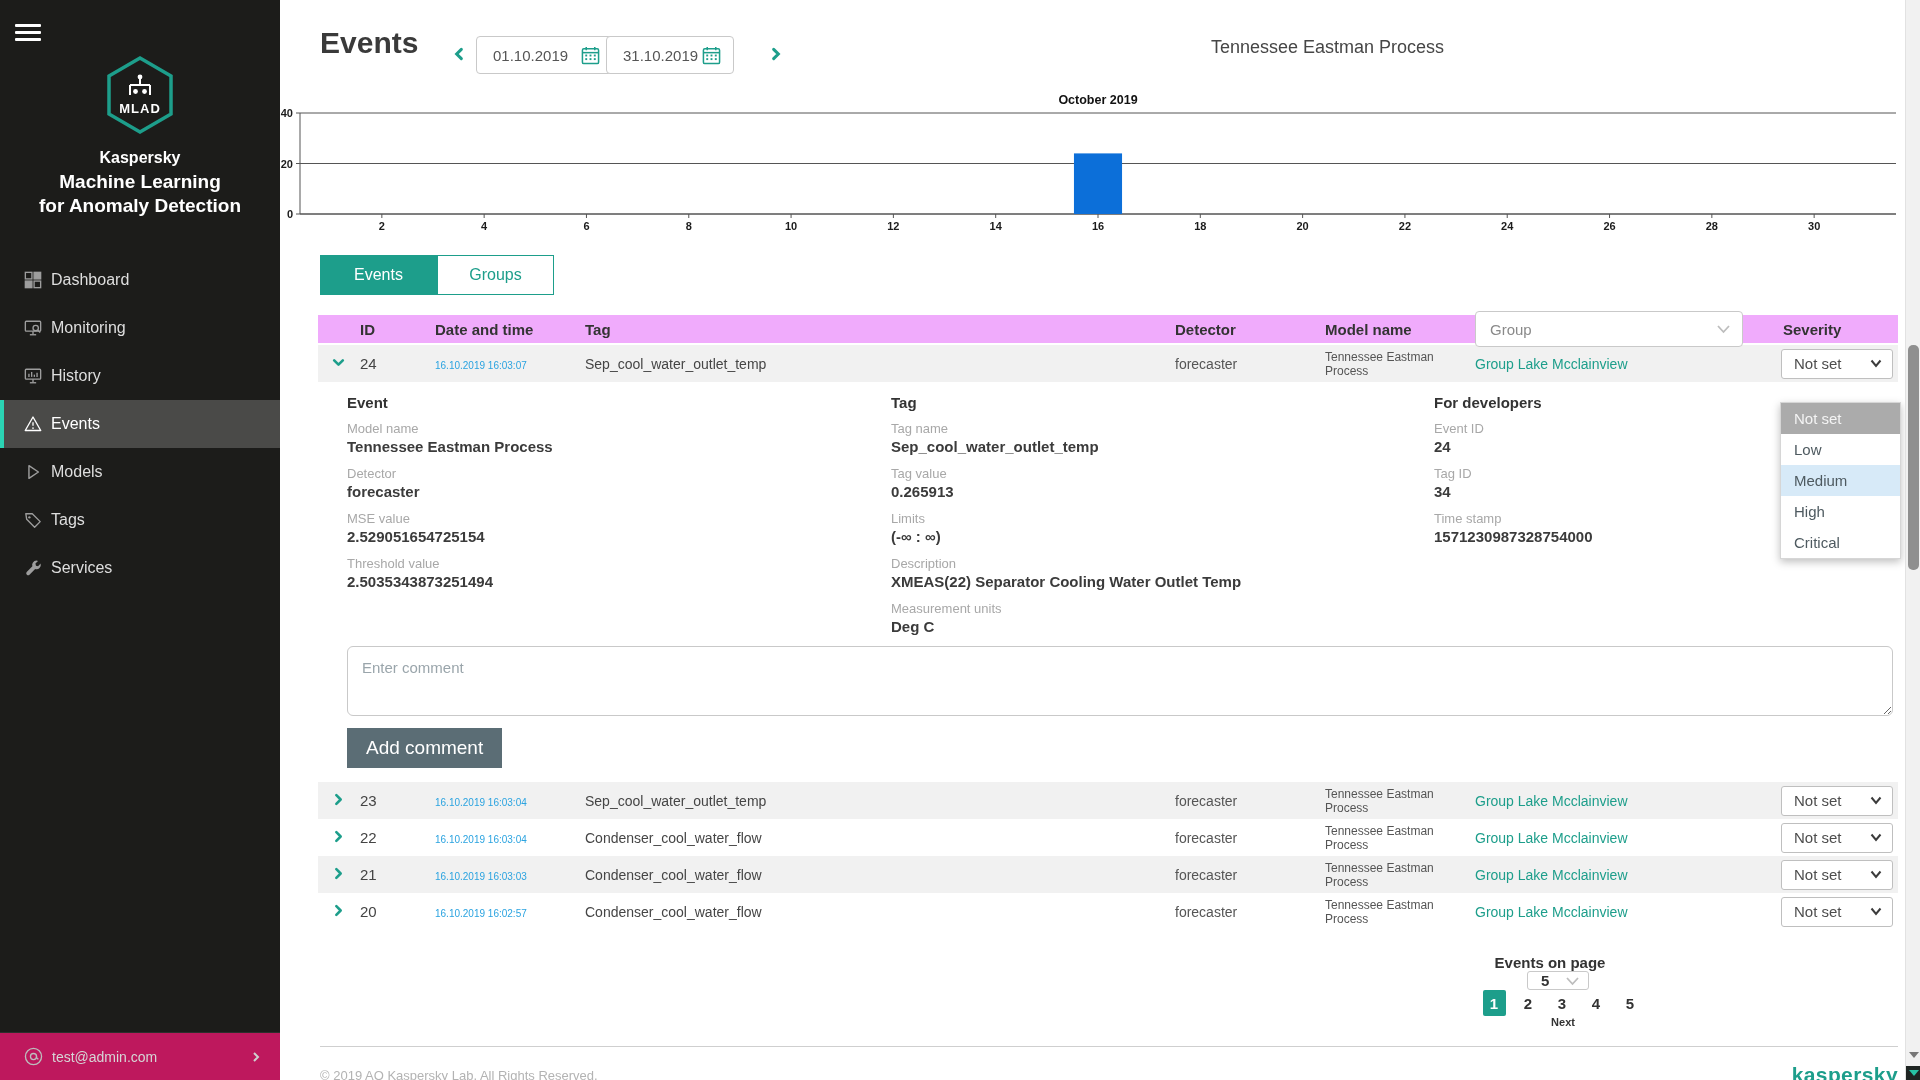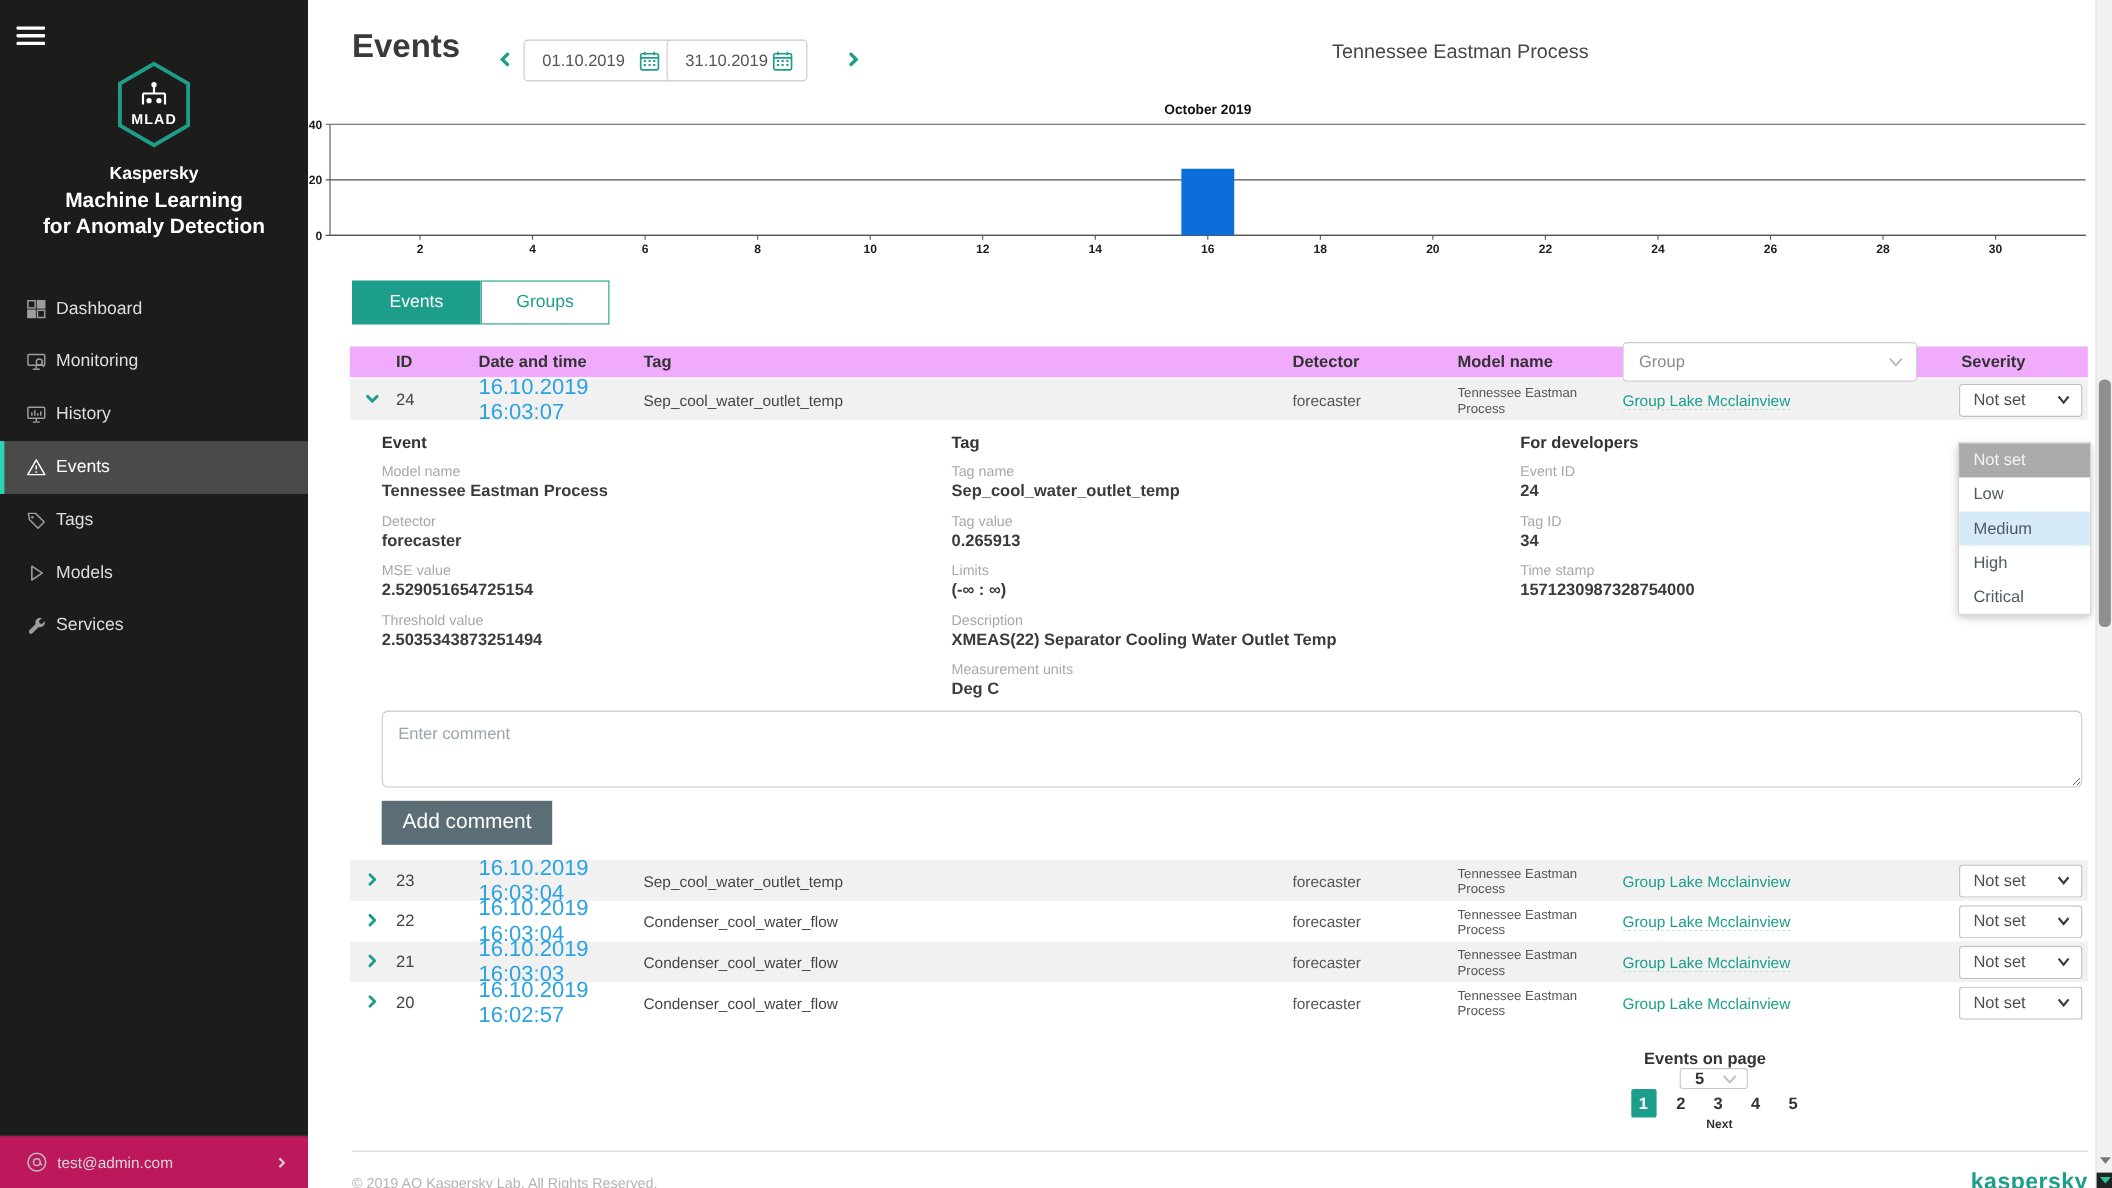--- a/index.html
+++ b/index.html
@@ -67,7 +67,7 @@
     stroke-linecap:round; stroke-linejoin:round; cursor:pointer; }
   .chev.open { transform:rotate(90deg); }
   .c-id { color:#444; font-size:15px; }
-  .datelink { color:#2aa3e0; cursor:pointer; text-decoration:none; font-size:20px; }
+  .datelink { color:#2aa3e0; cursor:pointer; text-decoration:none; font-size:10px; }
   .c-tag { color:#454545; }
   .c-det { color:#555; }
   .c-model { color:#555; font-size:12px; line-height:14px; padding-right:10px; }

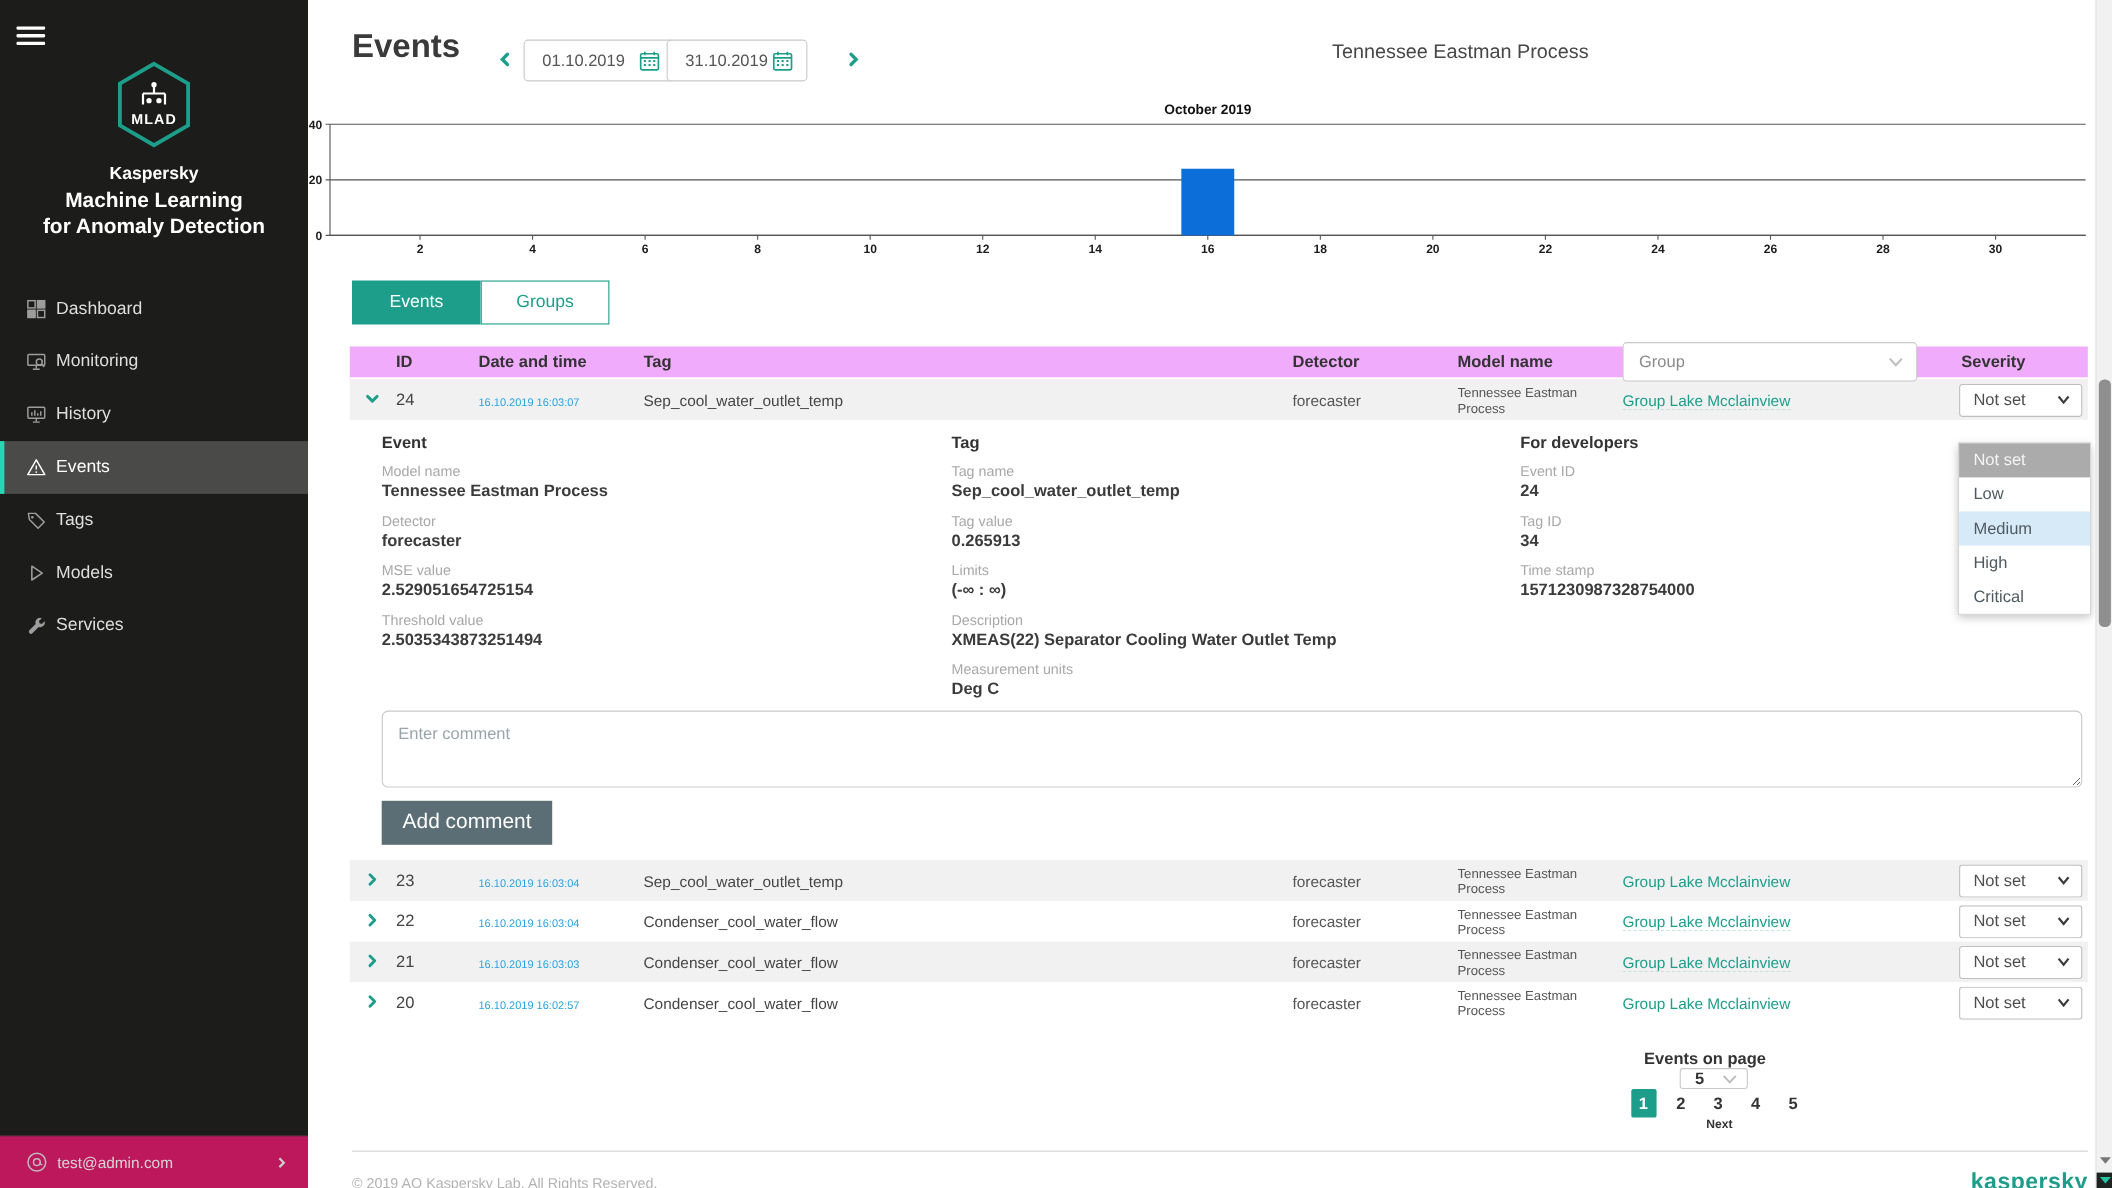--- a/index.html
+++ b/index.html
@@ -84,7 +84,7 @@
 
   
   .detail { background:#fff; padding:8px 0 4px 29px; }
-  .detail-grid { display:grid; grid-template-columns:518px 517px auto; }
+  .detail-grid { display:grid; grid-template-columns:518px 517px auto;gap:26px; }
   .dtitle { font-size:15px; font-weight:bold; color:#333; margin-top:4px; }
   .dlabel { margin-top:10px; font-size:13px; color:#a8a8a8; line-height:16px; }
   .dvalue { margin-top:1px; font-size:15px; font-weight:bold; color:#3b3b3b; line-height:18px; }

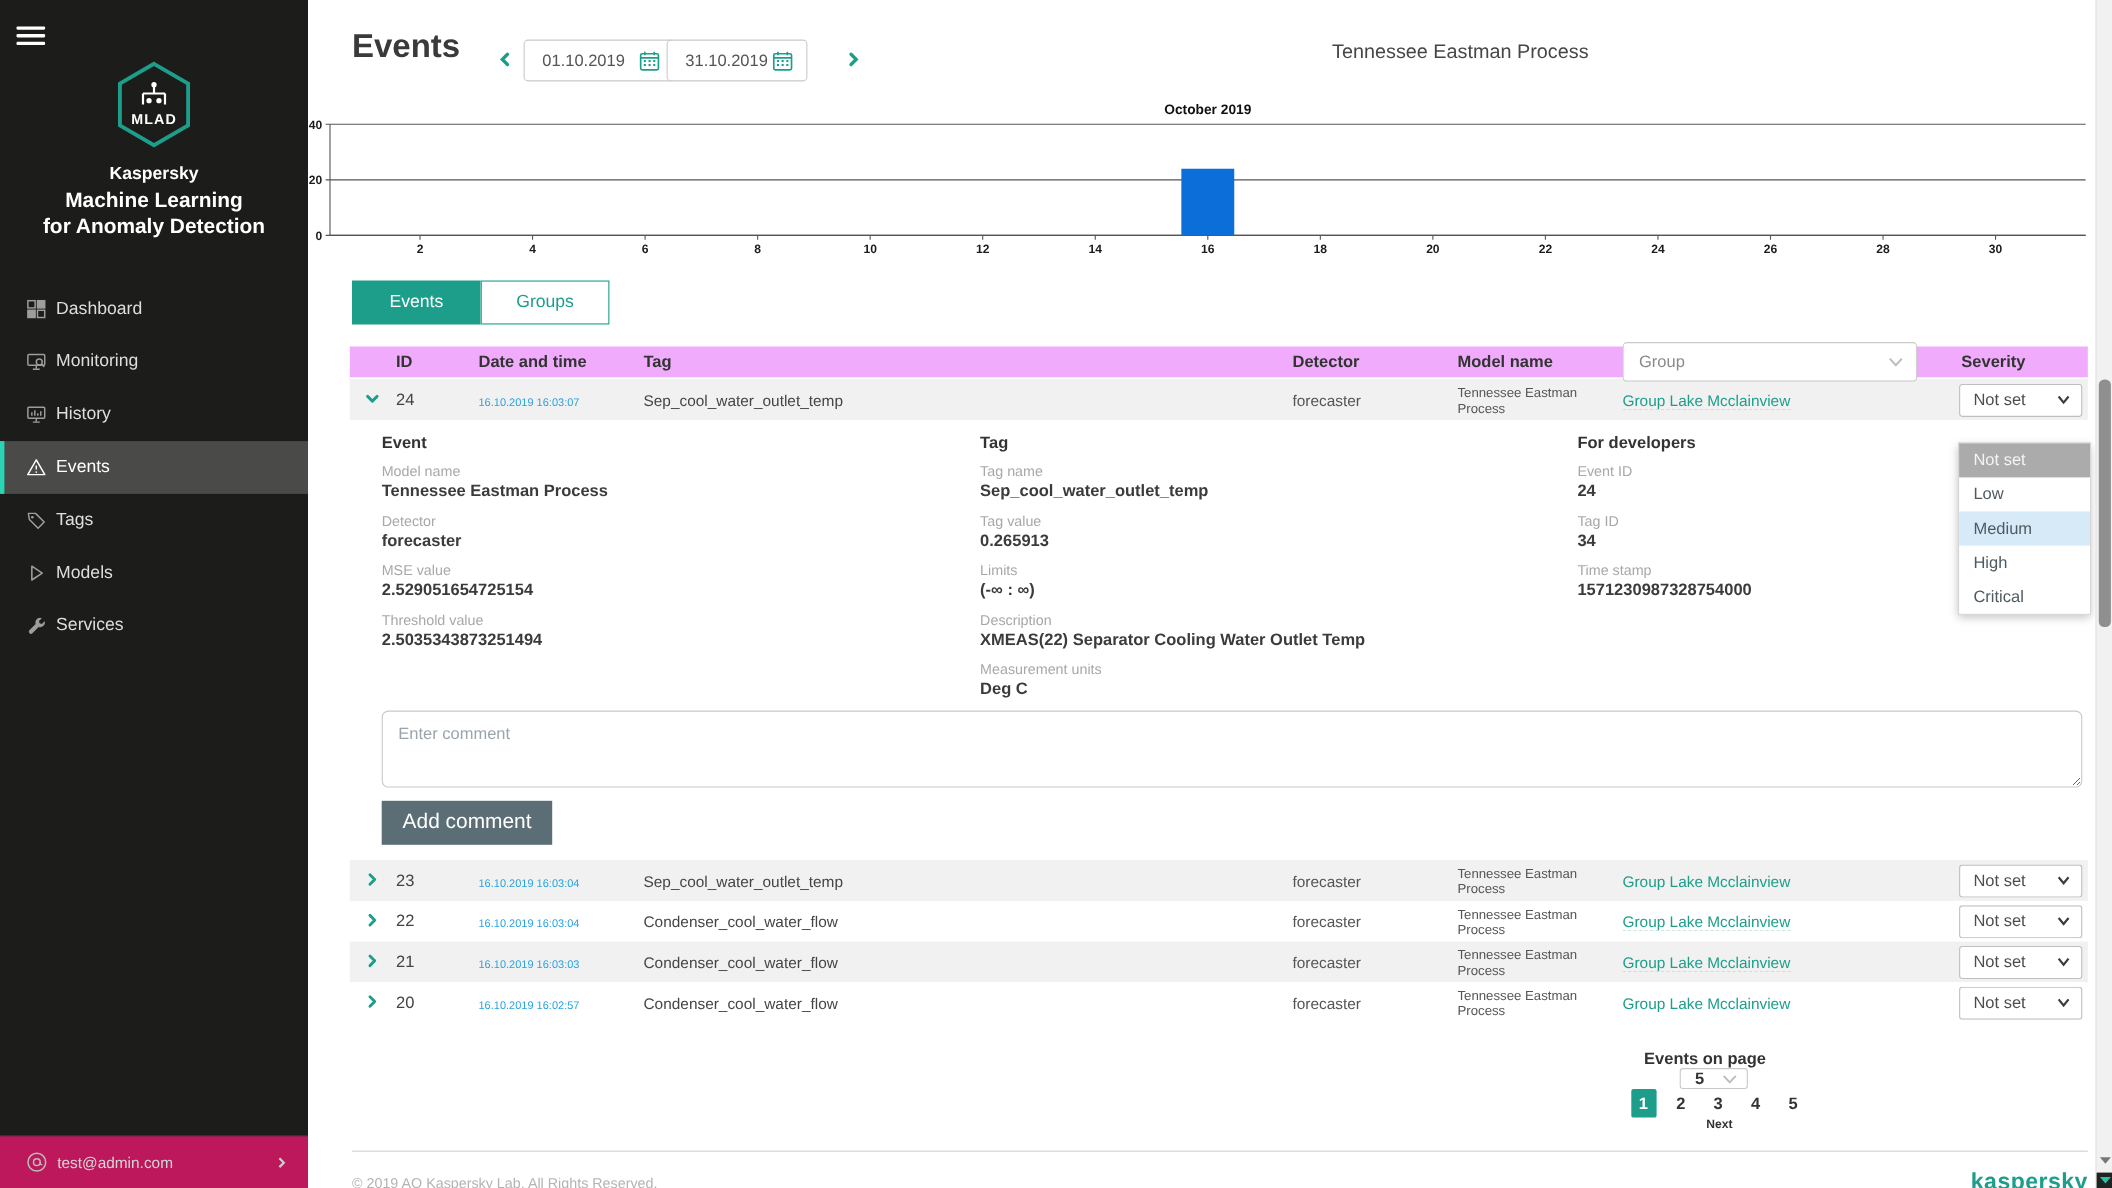--- a/index.html
+++ b/index.html
@@ -201,17 +201,17 @@
       <span>Events</span>
     </div>
     <div class="nav-item">
+      <svg viewBox="0 0 20 20" fill="none" stroke="currentColor" stroke-width="1.6">
+        <path d="M5.5 3 L16 10 L5.5 17 Z" stroke-linejoin="round"></path>
+      </svg>
+      <span>Models</span>
+    </div>
+    <div class="nav-item">
       <svg viewBox="0 0 20 20" fill="none" stroke="currentColor" stroke-width="1.5">
         <path d="M2 3 h7.2 L18 11.8 L11.8 18 L3 9.2 Z" stroke-linejoin="round"></path>
         <circle cx="6" cy="7" r="1.3" fill="currentColor" stroke="none"></circle>
       </svg>
       <span>Tags</span>
-    </div>
-    <div class="nav-item">
-      <svg viewBox="0 0 20 20" fill="none" stroke="currentColor" stroke-width="1.6">
-        <path d="M5.5 3 L16 10 L5.5 17 Z" stroke-linejoin="round"></path>
-      </svg>
-      <span>Models</span>
     </div>
     <div class="nav-item">
       <svg viewBox="0 0 20 20" fill="currentColor" stroke="none">

